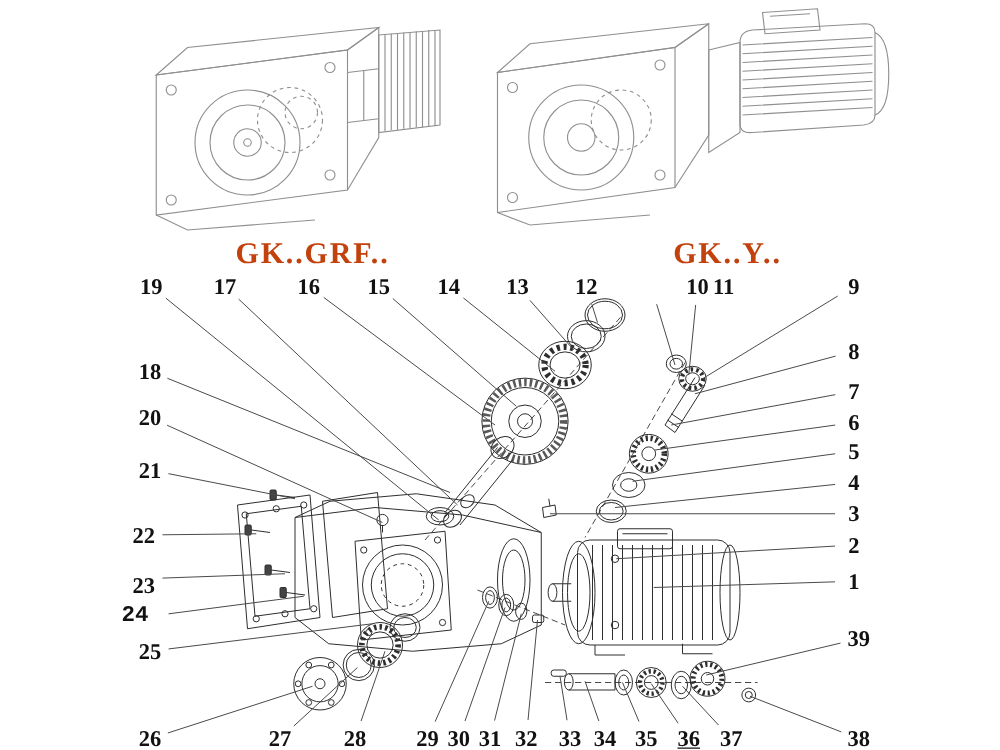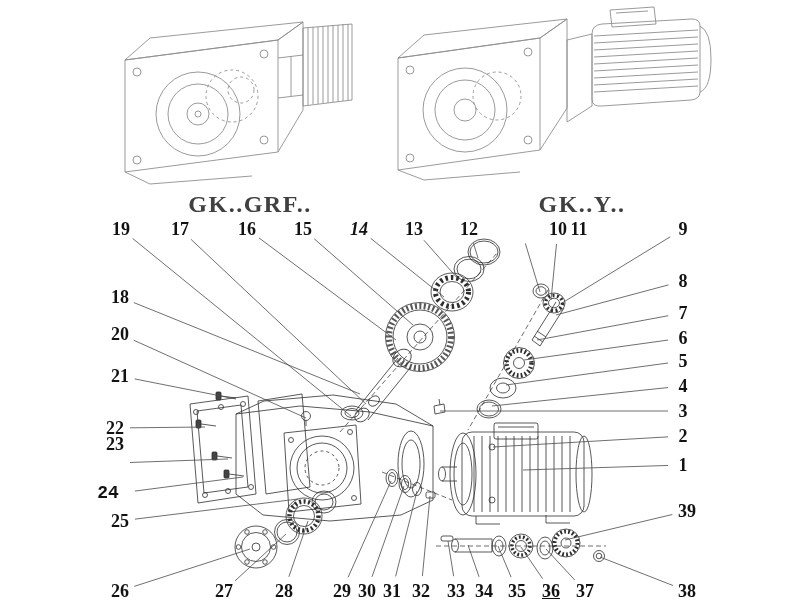--- a/index.html
+++ b/index.html
@@ -6,7 +6,7 @@
   body{width:800px;height:600px;font-family:"Liberation Serif",serif;}
   #stage{position:relative;width:800px;height:600px;background:#ffffff;overflow:hidden;}
   svg.layer{position:absolute;left:0;top:0;}
-  .title{position:absolute;transform:translate(-50%,-50%);font-weight:700;font-size:24px;letter-spacing:1.5px;color:#404040;white-space:nowrap;}
+  .title{position:absolute;transform:translate(-50%,-50%);font-weight:700;font-size:24px;letter-spacing:1.5px;color:#c2410c;white-space:nowrap;}
   .callout{position:absolute;transform:translate(-50%,-50%);font-weight:700;font-size:18px;color:#121212;line-height:1;user-select:none;}
   #leader-svg line{stroke:#4a4a4a;stroke-width:0.8;}
 </style>

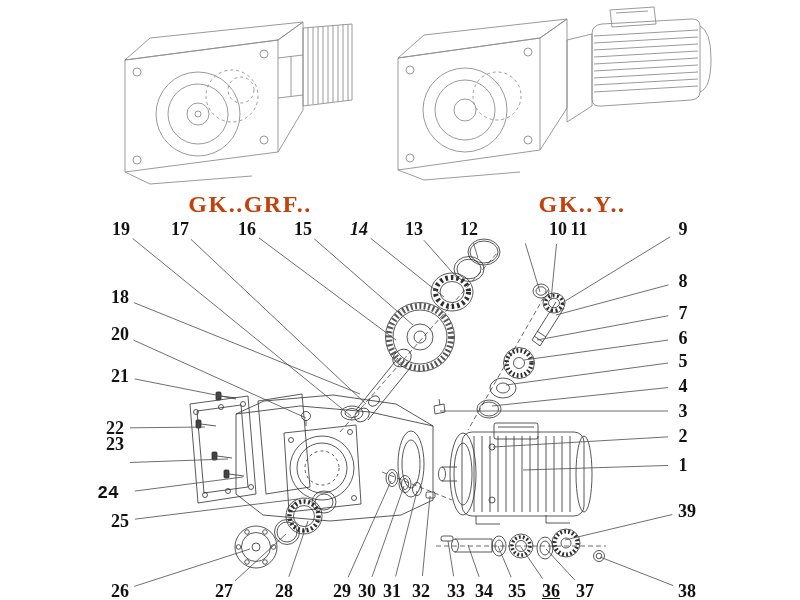--- a/index.html
+++ b/index.html
@@ -272,7 +272,7 @@
       <div class="callout" style="left: 180px; top: 229px;">17</div>
       <div class="callout" style="left: 247px; top: 229px;">16</div>
       <div class="callout" style="left: 303px; top: 229px;">15</div>
-      <div class="callout" style="left: 359px; top: 229px; font-style: italic;">14</div>
+      <div class="callout" style="left: 359px; top: 229px;">14</div>
       <div class="callout" style="left: 414px; top: 229px;">13</div>
       <div class="callout" style="left: 469px; top: 229px;">12</div>
       <div class="callout" style="left: 552px; top: 229px; margin-left: 27px;">11</div>

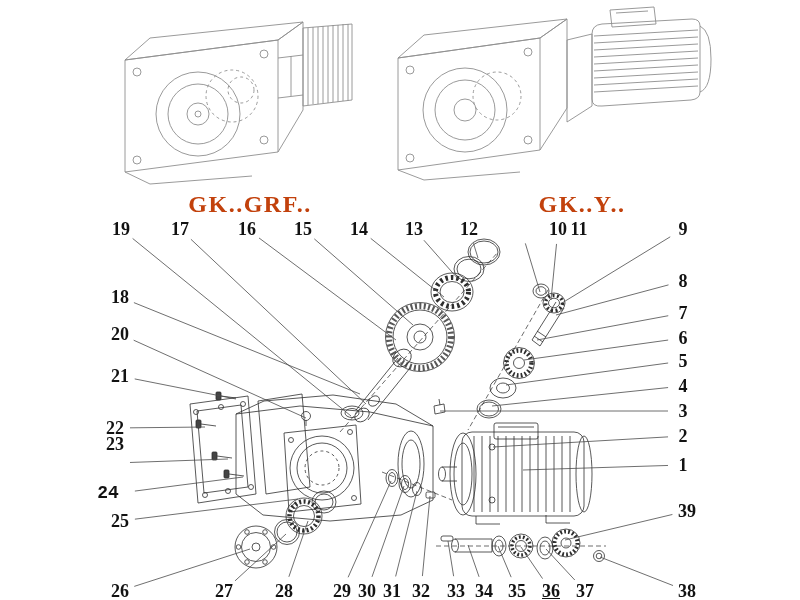--- a/index.html
+++ b/index.html
@@ -292,7 +292,7 @@
       <div class="callout" style="left: 120px; top: 334px;">20</div>
       <div class="callout" style="left: 120px; top: 376px;">21</div>
       <div class="callout" style="left: 115px; top: 428px;">22</div>
-      <div class="callout" style="left: 115px; top: 444px; text-align: center;">23</div>
+      <div class="callout" style="left: 115px; top: 468px; text-align: center;">23</div>
       <div class="callout" style="left: 108px; top: 493px; font-family: Liberation Mono, monospace;">24</div>
       <div class="callout" style="left: 120px; top: 521px;">25</div>
       <div class="callout" style="left: 120px; top: 591px;">26</div>

